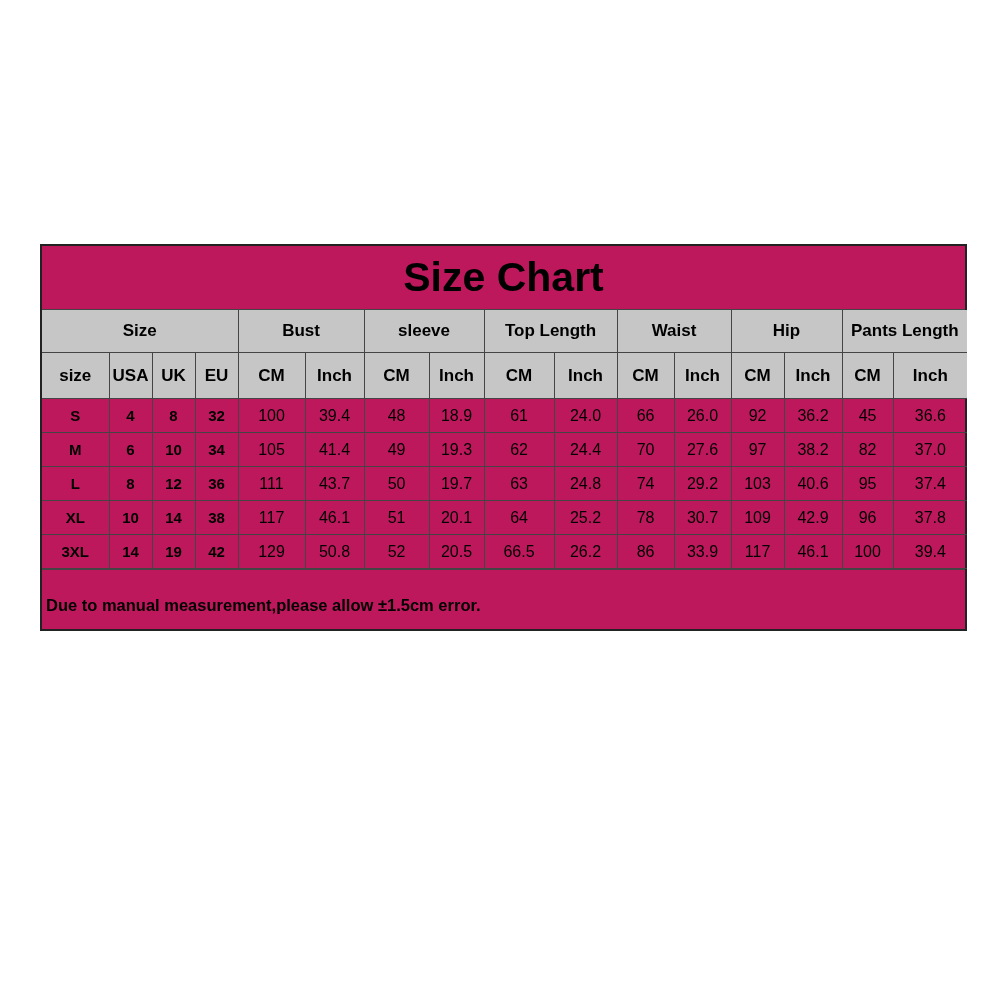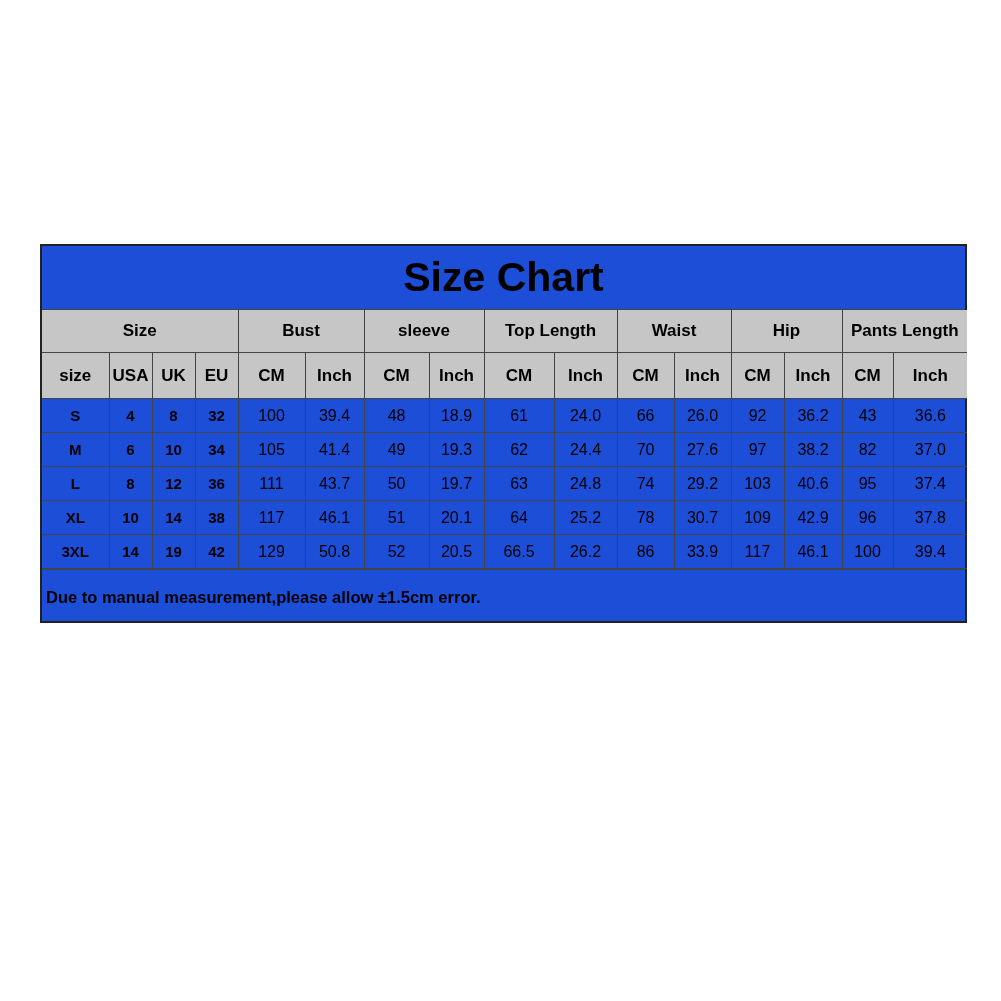--- a/index.html
+++ b/index.html
@@ -6,7 +6,7 @@
   body { width:1001px; height:1001px; position:relative; overflow:hidden;
          font-family:"Liberation Sans", "DejaVu Sans", sans-serif; color:#000; }
   #chart { position:absolute; left:40px; top:244px; width:927px;
-           border:2px solid #222; box-sizing:border-box; background:#1d4ed8; }
+           border:2px solid #222; box-sizing:border-box; background:#be185d; }
   .title { height:63px; display:flex; align-items:center; justify-content:center;
            font-weight:bold; font-size:41px; border-bottom:1px solid #444; }
   table { border-collapse:collapse; width:100%; table-layout:fixed; }

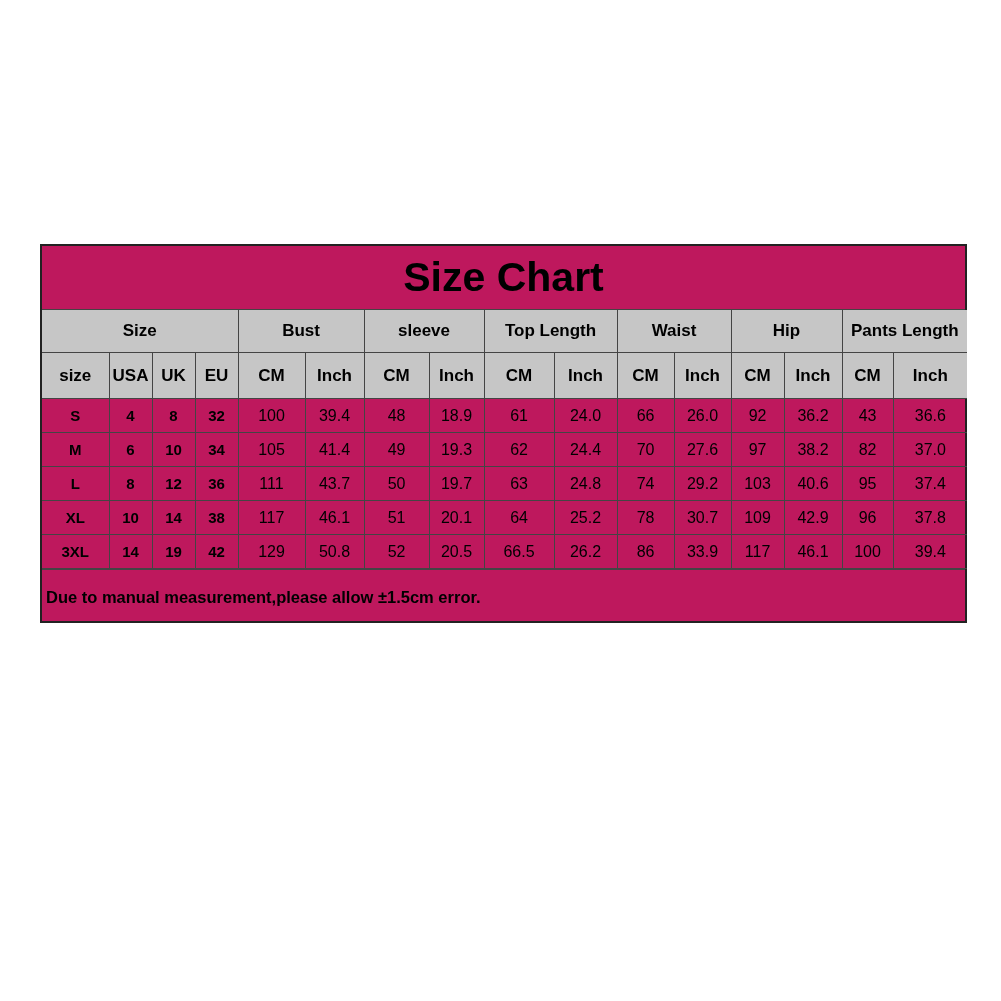--- a/index.html
+++ b/index.html
@@ -87,7 +87,7 @@
           <td class="">26.0</td>
           <td class="">92</td>
           <td class="">36.2</td>
-          <td class="">43</td>
+          <td class="">45</td>
           <td class="">36.6</td>
         </tr>
         <tr class="row">

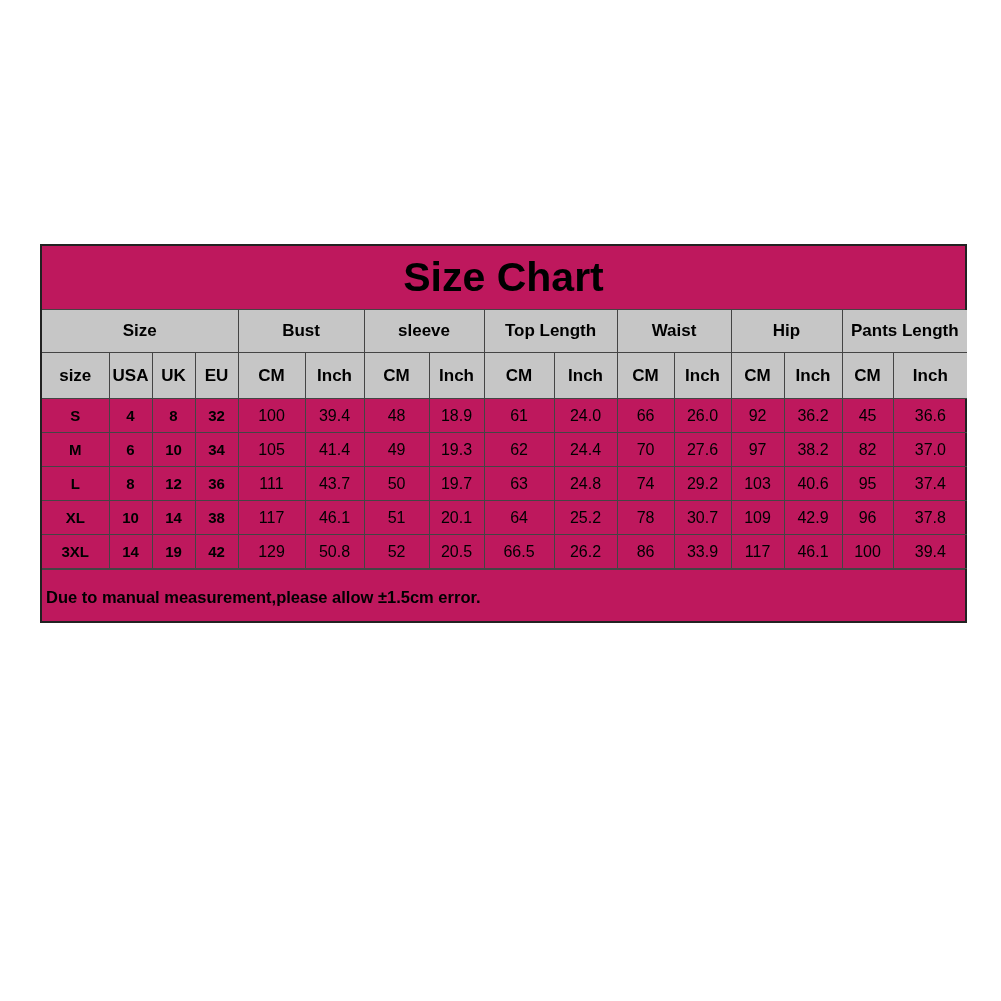--- a/index.html
+++ b/index.html
@@ -18,7 +18,7 @@
   table tr:first-child td { border-top:none; }
   table td:first-child { border-left:none; }
   table td:last-child { border-right:none; }
-  .notes { border-top:1px solid #444; padding:16px 0 12px 4px; font-weight:bold; font-size:16.5px; line-height:23px; }
+  .notes { border-top:1px solid #444; padding:24px 0 12px 4px; font-weight:bold; font-size:16.5px; line-height:23px; }
 </style>
 </head>
 <body>

